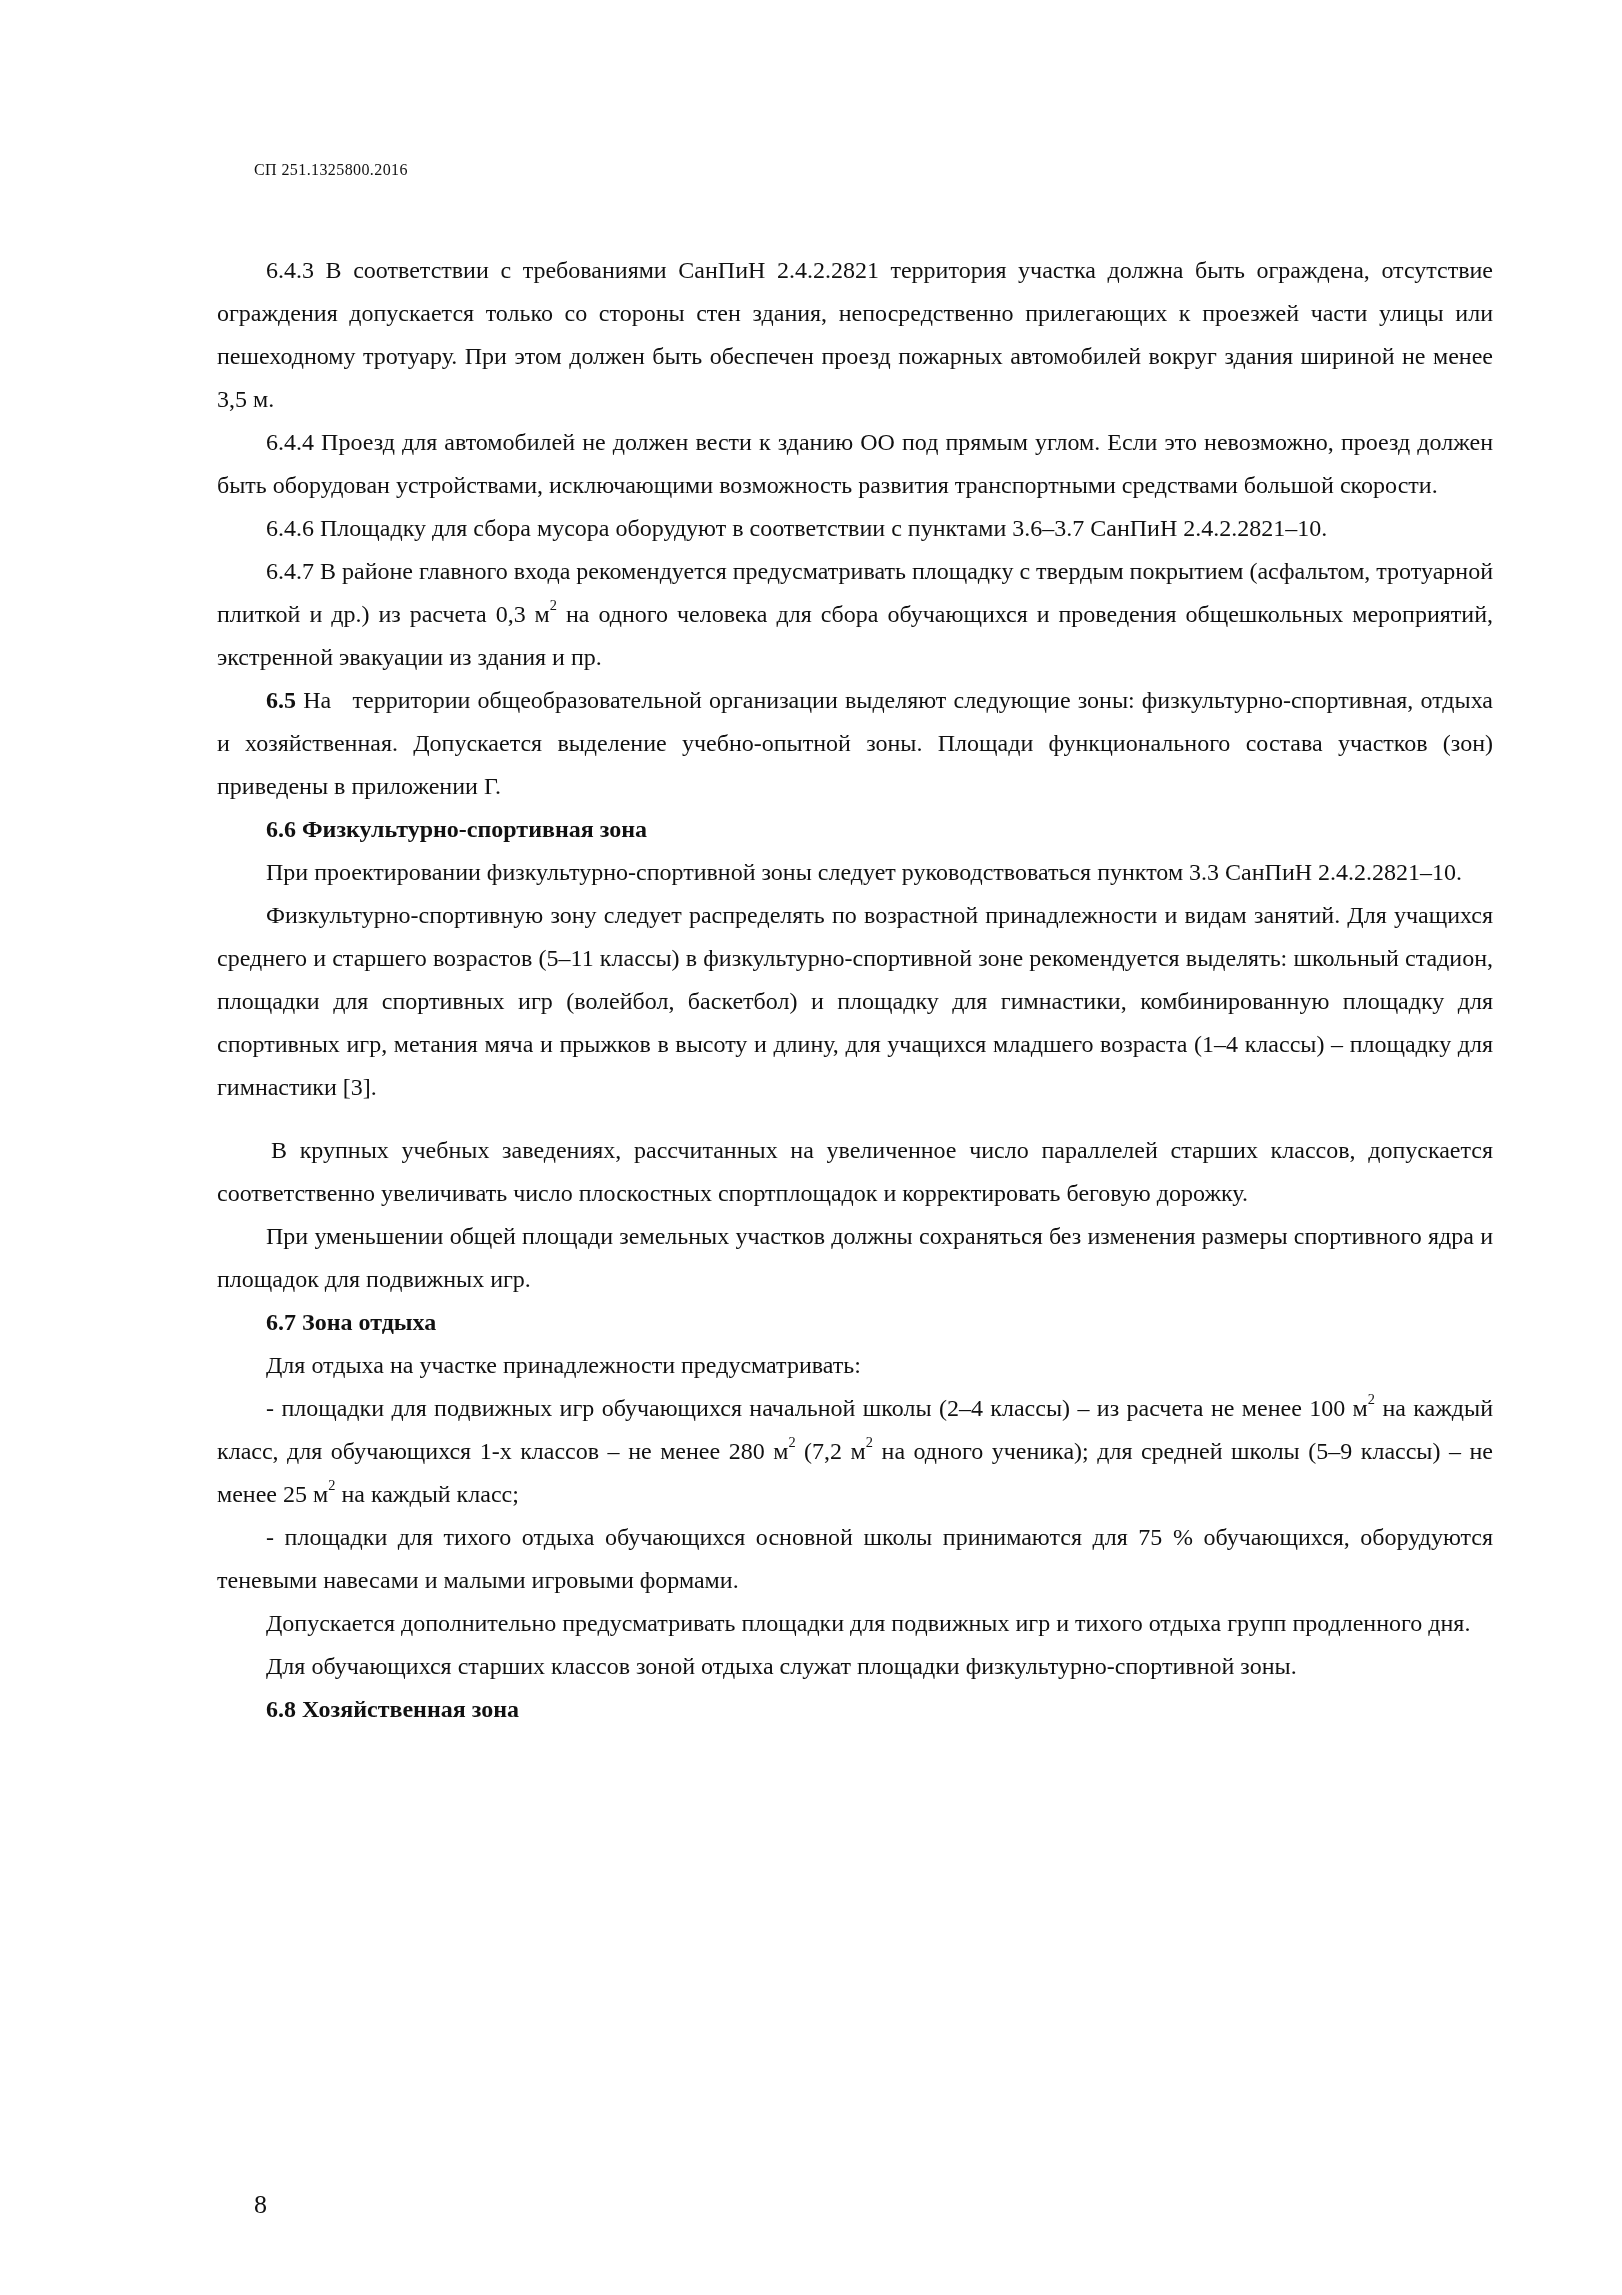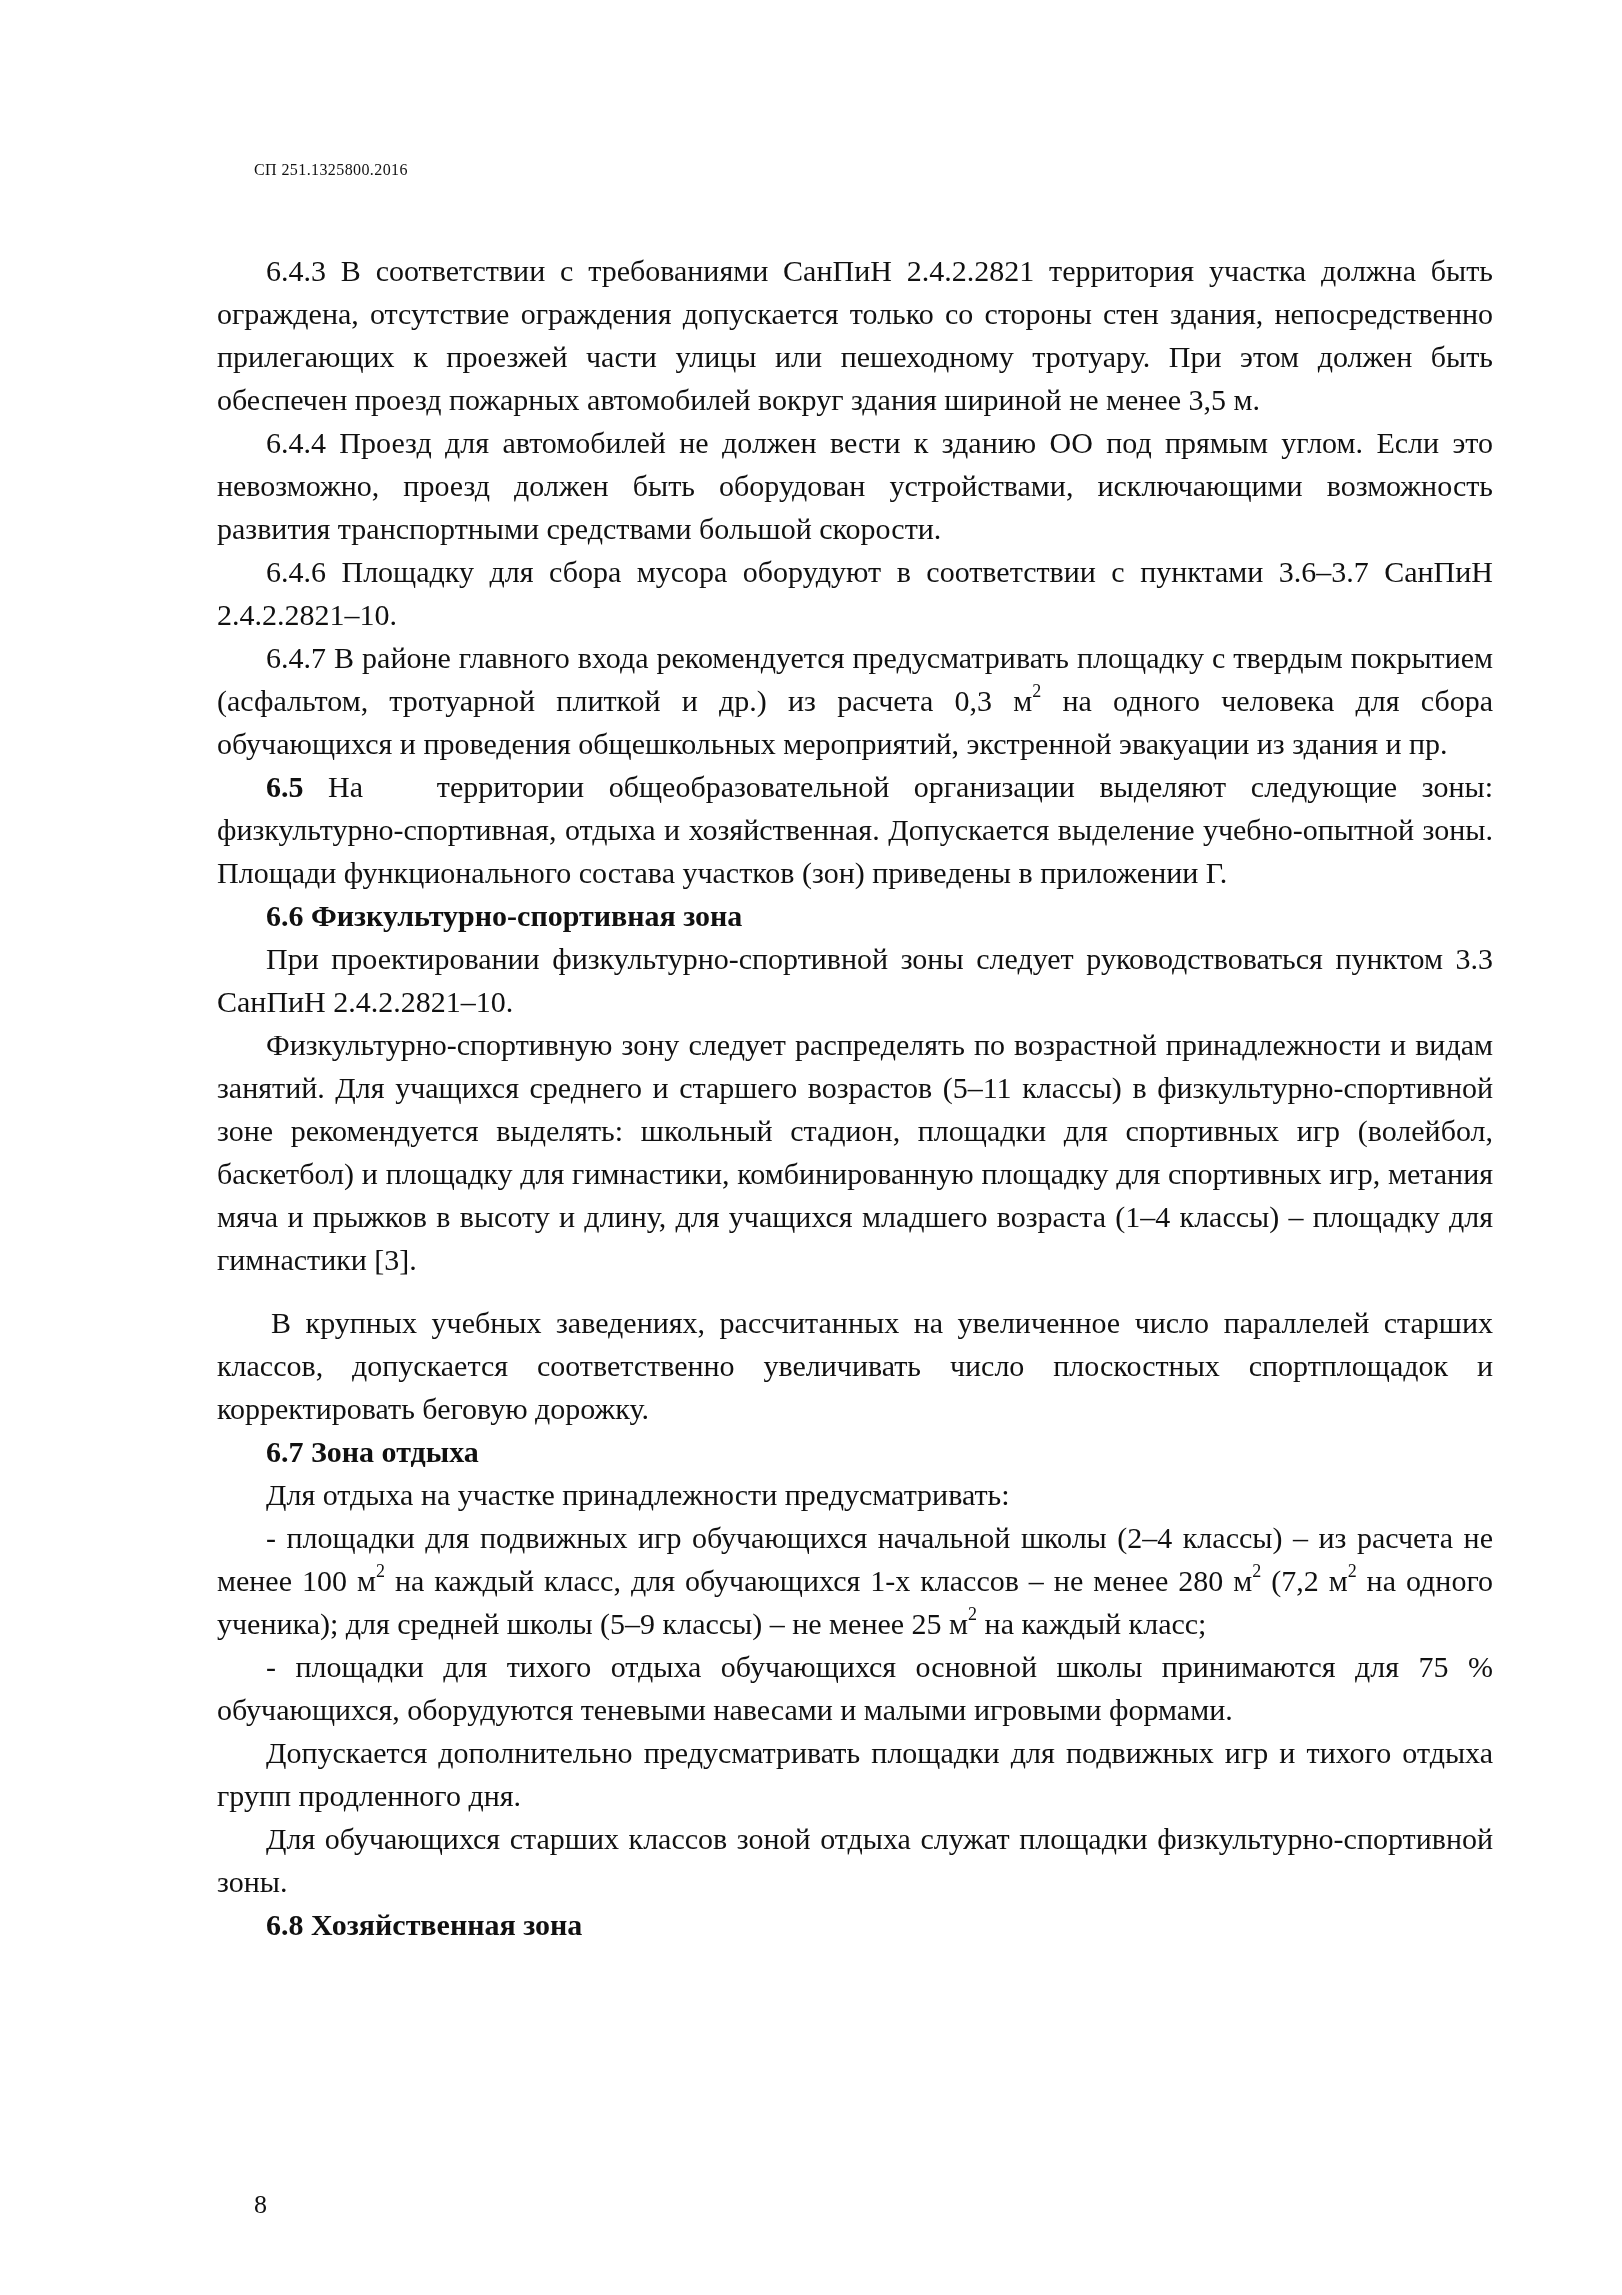--- a/index.html
+++ b/index.html
@@ -7,7 +7,7 @@
          font-family: "Liberation Serif", "DejaVu Serif", serif; color: #111; }
   .header { position: absolute; left: 254px; top: 161px; font-size: 16px; letter-spacing: 0.4px; }
   .content { position: absolute; left: 217px; top: 249px; width: 1276px;
-             font-size: 30px; line-height: 43px; }
+             font-size: 24px; line-height: 43px; }
   .p { text-align: justify; text-indent: 49px; margin: 0; }
   .p.head { font-weight: bold; }
   .p.extra-indent { text-indent: 54px; margin-top: 20px; }

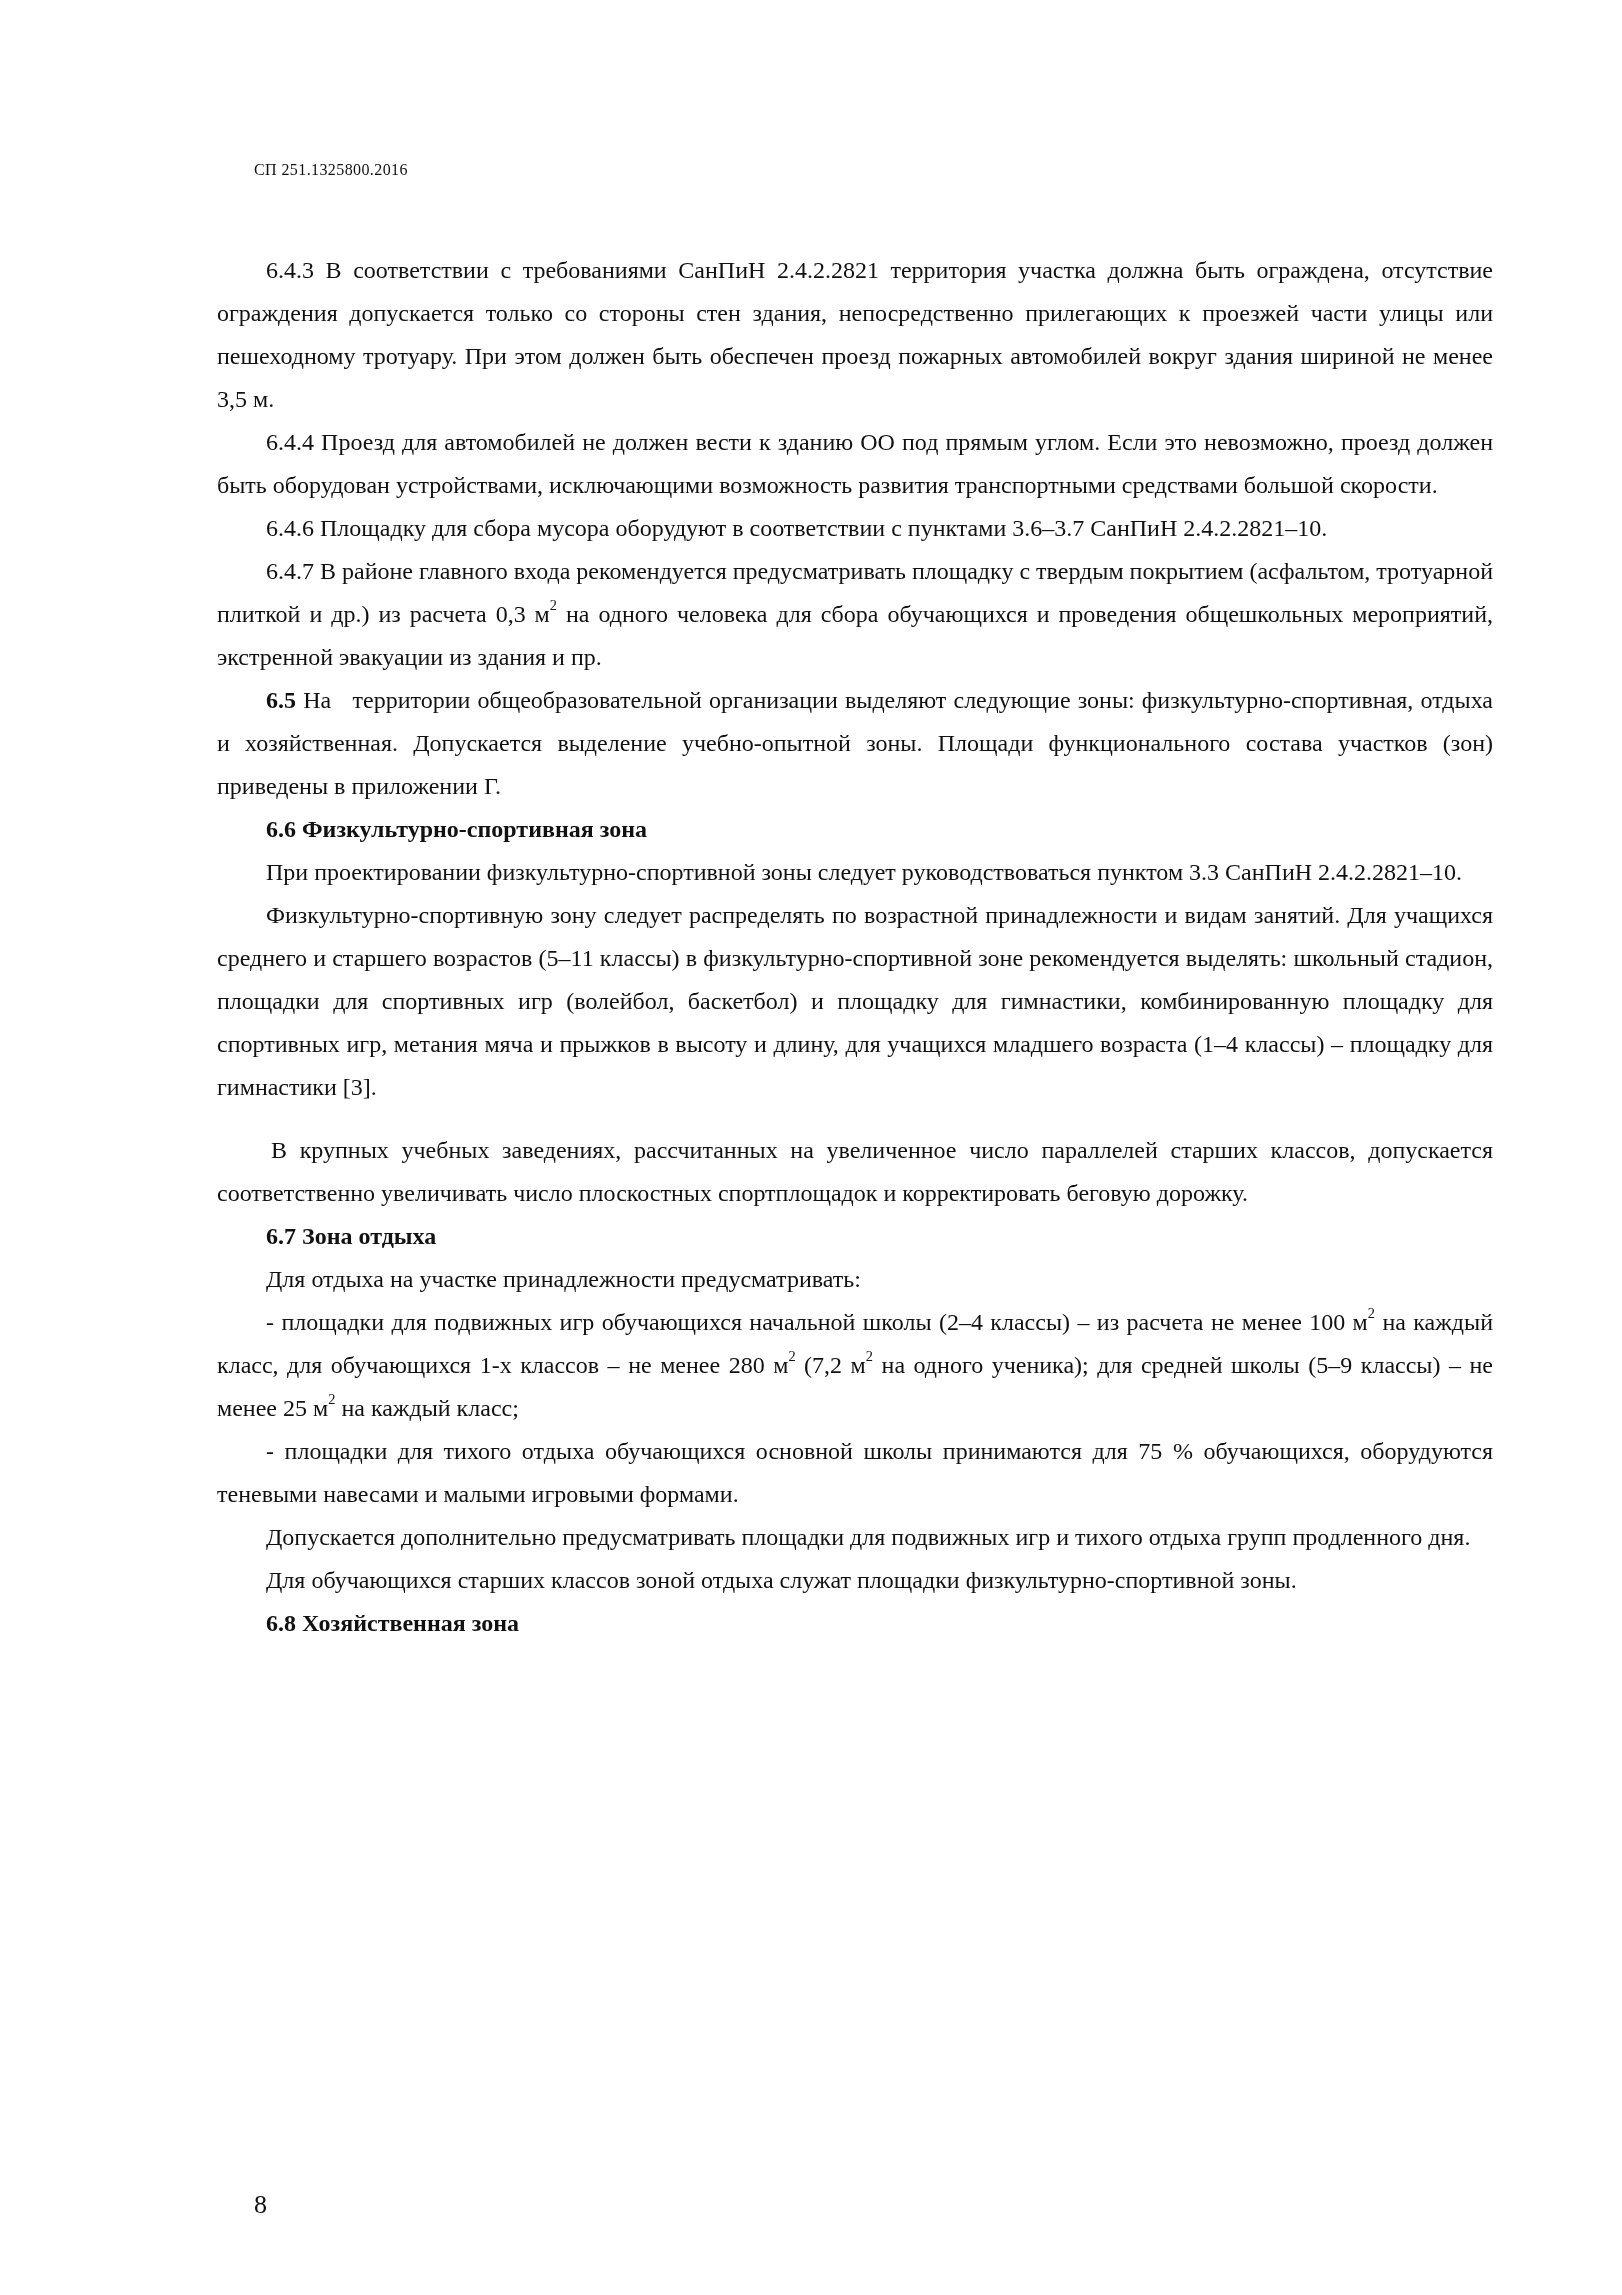--- a/index.html
+++ b/index.html
@@ -30,6 +30,7 @@
   <p class="p">При проектировании физкультурно-спортивной зоны следует руководствоваться пунктом 3.3 СанПиН 2.4.2.2821–10.</p>
   <p class="p">Физкультурно-спортивную зону следует распределять по возрастной принадлежности и видам занятий. Для учащихся среднего и старшего возрастов (5–11 классы) в физкультурно-спортивной зоне рекомендуется выделять: школьный стадион, площадки для спортивных игр (волейбол, баскетбол) и площадку для гимнастики, комбинированную площадку для спортивных игр, метания мяча и прыжков в высоту и длину, для учащихся младшего возраста (1–4 классы) – площадку для гимнастики [3].</p>
   <p class="p extra-indent">В крупных учебных заведениях, рассчитанных на увеличенное число параллелей старших классов, допускается соответственно увеличивать число плоскостных спортплощадок и корректировать беговую дорожку.</p>
+  <p class="p">При уменьшении общей площади земельных участков должны сохраняться без изменения размеры спортивного ядра и площадок для подвижных игр.</p>
   <p class="p head">6.7 Зона отдыха</p>
   <p class="p">Для отдыха на участке принадлежности предусматривать:</p>
   <p class="p"><span>- площадки для подвижных игр обучающихся начальной школы (2–4 классы) – из расчета не менее 100 м</span><sup>2</sup><span> на каждый класс, для обучающихся 1-х классов – не менее 280 м</span><sup>2</sup><span> (7,2 м</span><sup>2</sup><span> на одного ученика); для средней школы (5–9 классы) – не менее 25 м</span><sup>2</sup><span> на каждый класс;</span></p>

